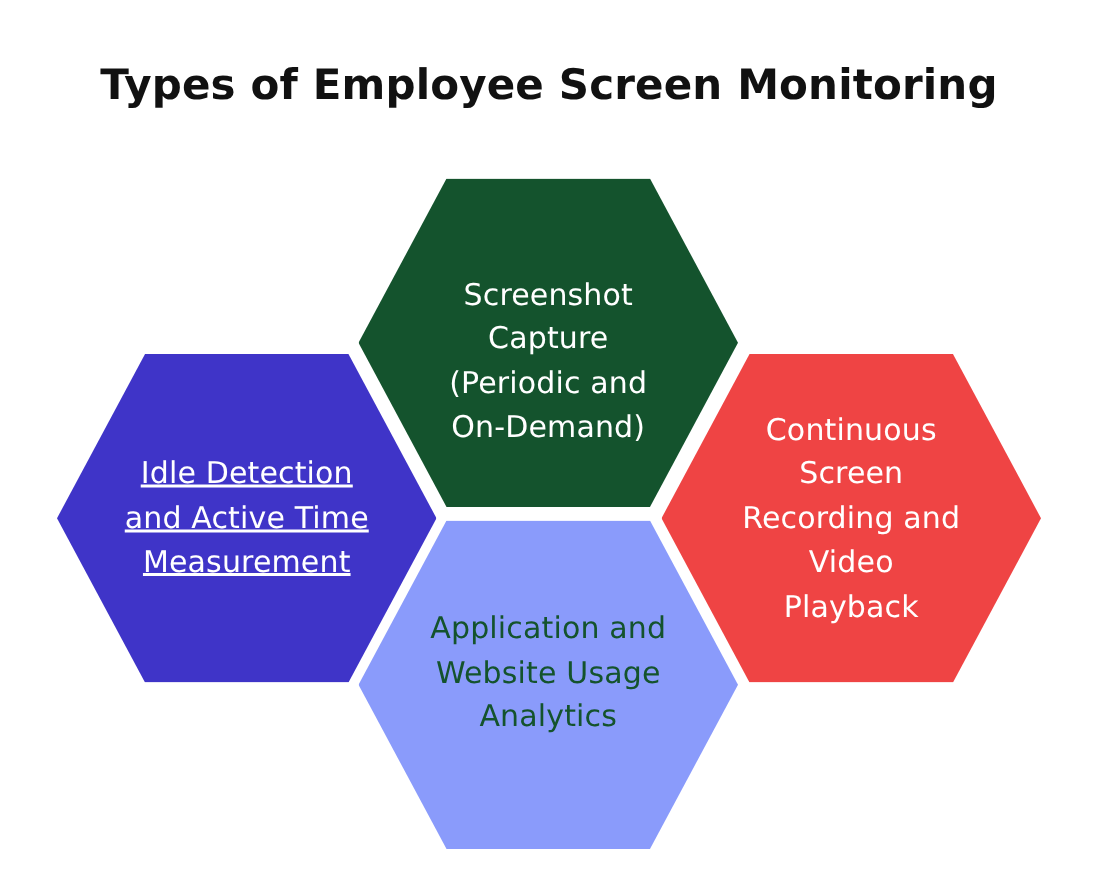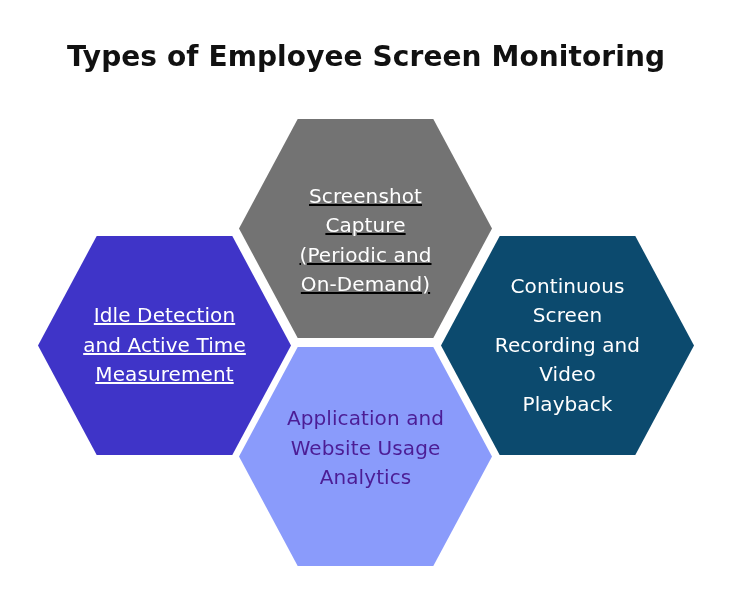--- a/index.html
+++ b/index.html
@@ -97,7 +97,7 @@
 
   <div id="hex-cluster">
 
-    <div class="hex" id="hex-top" style="background: #737373; text-decoration: underline;">
+    <div class="hex" id="hex-top" style="background: #14532d;">
       <div class="hex-label" style="color: rgb(255, 255, 255);">Screenshot
 Capture
 (Periodic and

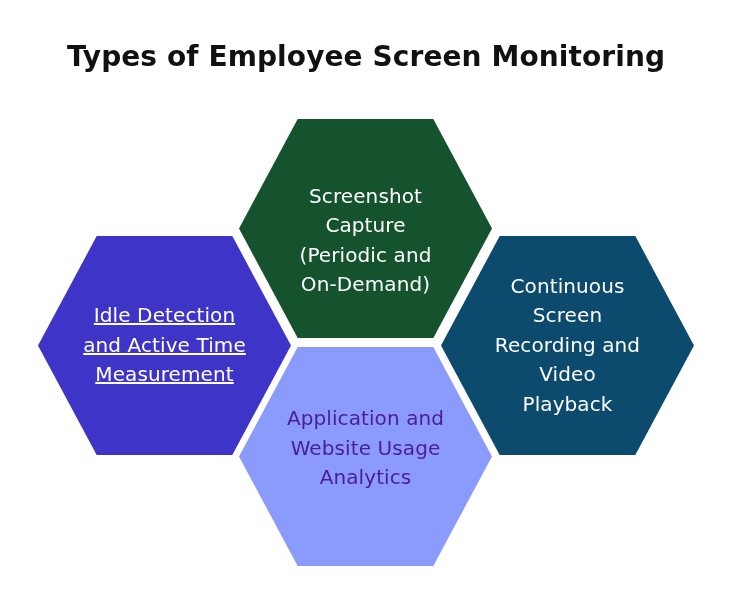--- a/index.html
+++ b/index.html
@@ -110,7 +110,7 @@
 Measurement</div>
     </div>
 
-    <div class="hex" id="hex-right" style="background: #0c4a6e;">
+    <div class="hex" id="hex-right" style="background: #ef4444;">
       <div class="hex-label" style="color: rgb(255, 255, 255);">Continuous
 Screen
 Recording and

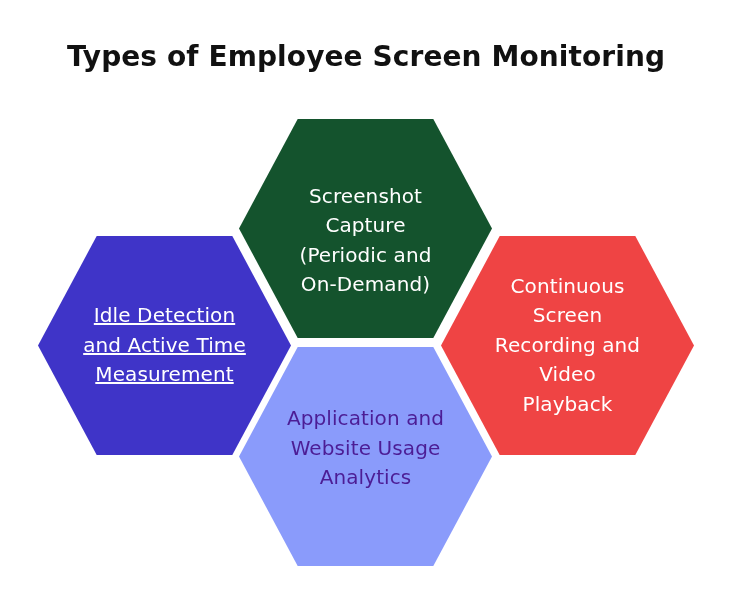--- a/index.html
+++ b/index.html
@@ -119,7 +119,7 @@
     </div>
 
     <div class="hex" id="hex-bottom" style="background: rgb(138, 155, 251);">
-      <div class="hex-label" style="color: #4c1d95;">Application and
+      <div class="hex-label" style="color: #14532d;">Application and
 Website Usage
 Analytics</div>
     </div>

